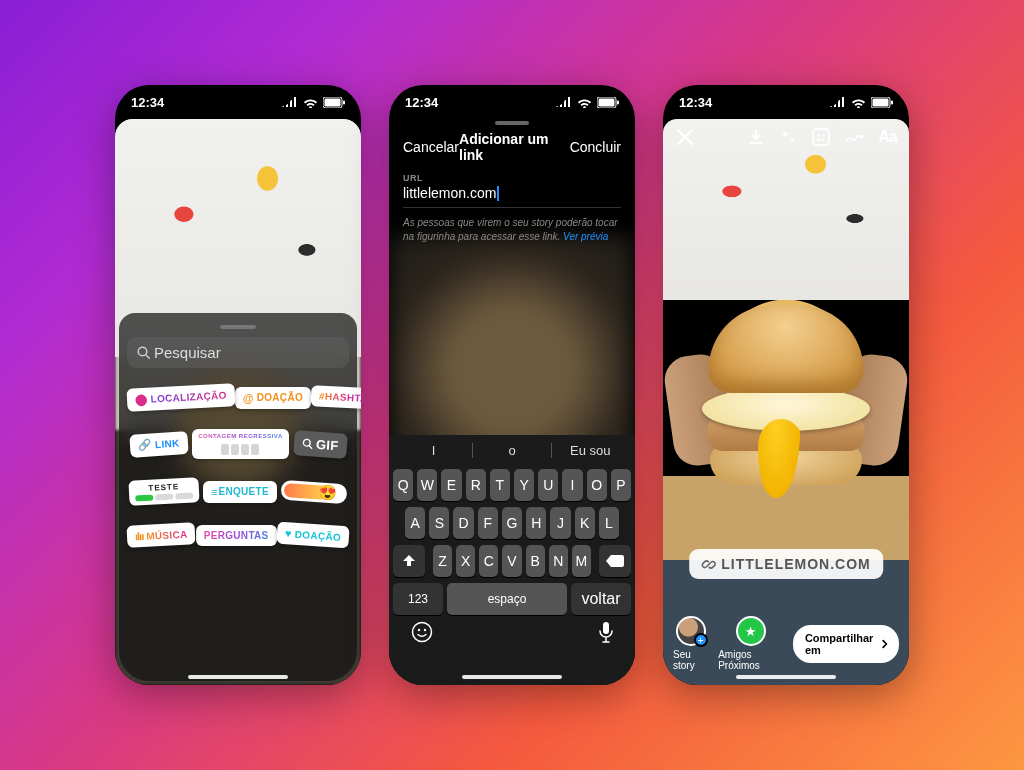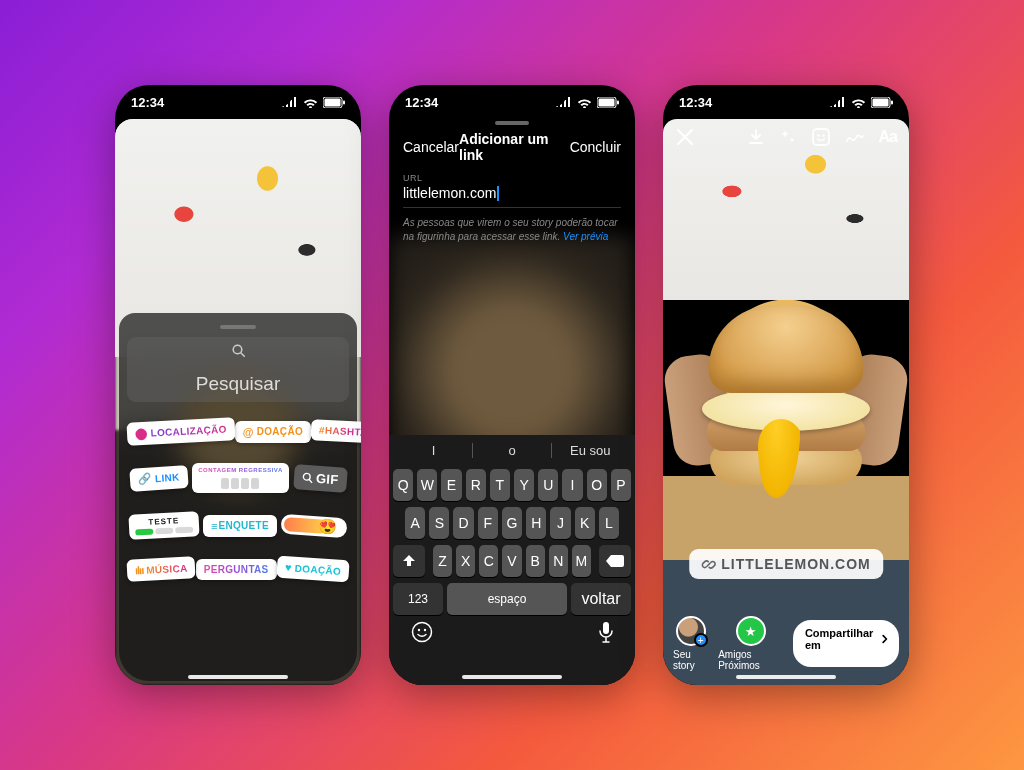--- a/index.html
+++ b/index.html
@@ -91,7 +91,7 @@
   .s2-hdr .title { font-weight:700; }
   .s2-grab { width:34px; height:4px; background:#666; border-radius:3px; margin:2px auto 0;}
   .s2-body { padding:0 14px; }
-  .fld-lbl { font-size:9px; color:#888; letter-spacing:.5px; }
+  .fld-lbl { font-size:9px; color:#888; letter-spacing:.5px;font-weight:bold; }
   .fld-val { font-size:14px; color:#fff; padding:2px 0 6px; border-bottom:1px solid #333;
     display:flex; align-items:center;}
   .cursor { display:inline-block; width:1.5px; height:15px; background:#1e90ff; margin-left:1px;}

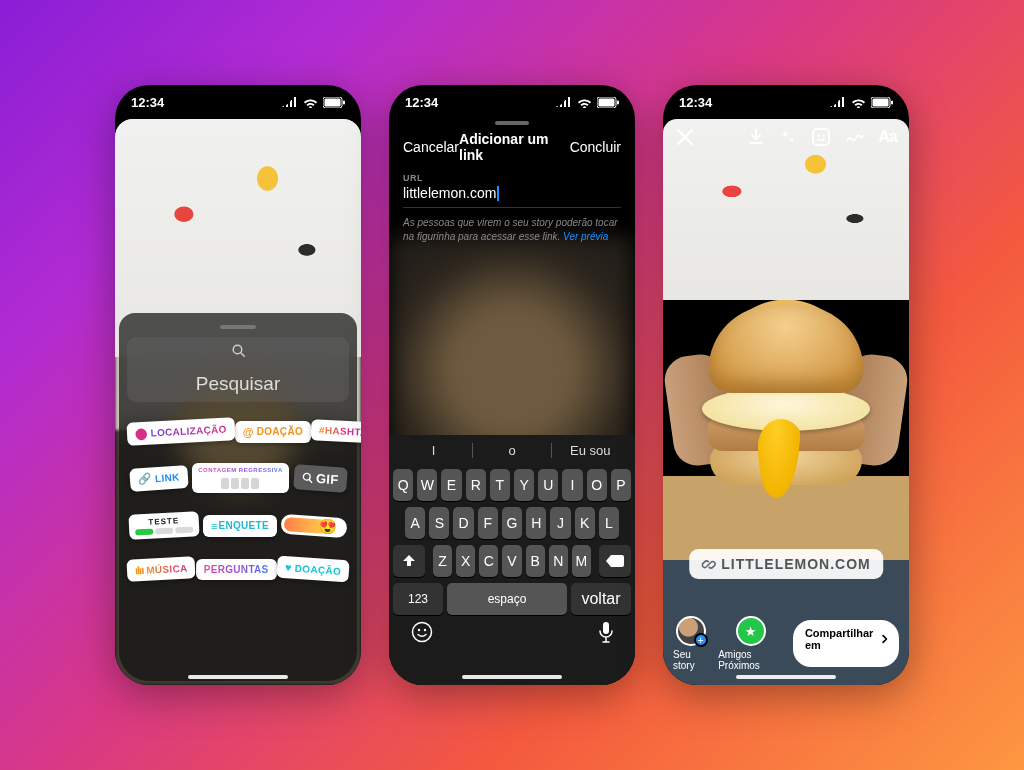--- a/index.html
+++ b/index.html
@@ -55,9 +55,9 @@
   }
   .grab { width:36px; height:4px; background:#777; border-radius:3px; margin:4px auto 8px; }
   .search {
-    display:flex; align-items:center; gap:16px;
+    display:flex; align-items:center; gap:4px;
     background: rgba(100,100,100,.45); border-radius:9px;
-    padding:7px 10px; font-size:19px; color:#ddd;flex-direction:column;
+    padding:7px 10px; font-size:15px; color:#ddd;
   }
   .stk-grid { margin-top:18px; display:flex; flex-direction:column; gap:20px; }
   .stk-row { display:flex; justify-content: space-around; align-items:center; }

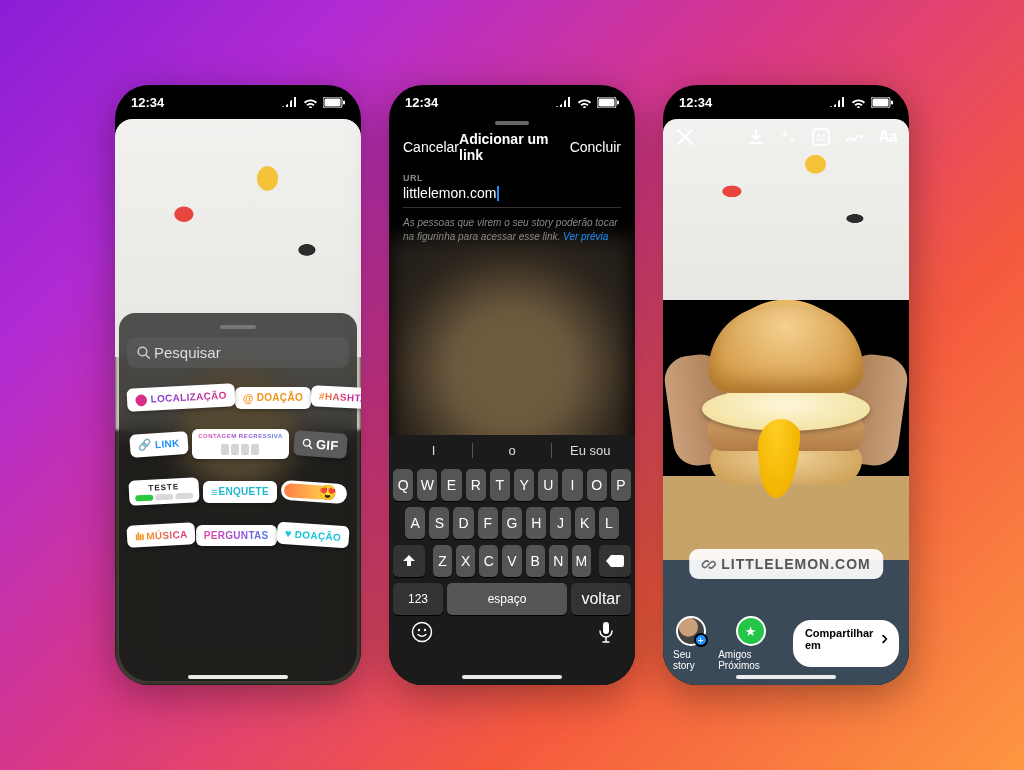--- a/index.html
+++ b/index.html
@@ -175,7 +175,7 @@
   .av-col{ display:flex; flex-direction:column; align-items:center; gap:3px;}
   .av-col .lbl{ font-size:10px; color:#fff; }
   .share-btn { margin-left:auto; background:#fff; color:#000; border-radius:18px;
-    padding:7px 8px 16px 12px; font-size:11px; font-weight:700; display:flex; align-items:center;}
+    padding:7px 8px 7px 12px; font-size:11px; font-weight:700; display:flex; align-items:center;}
 
   svg { display:block; }
 </style>

